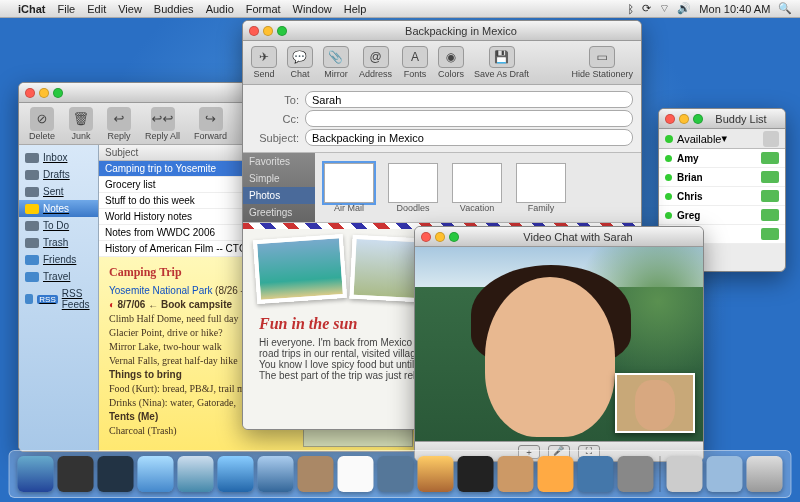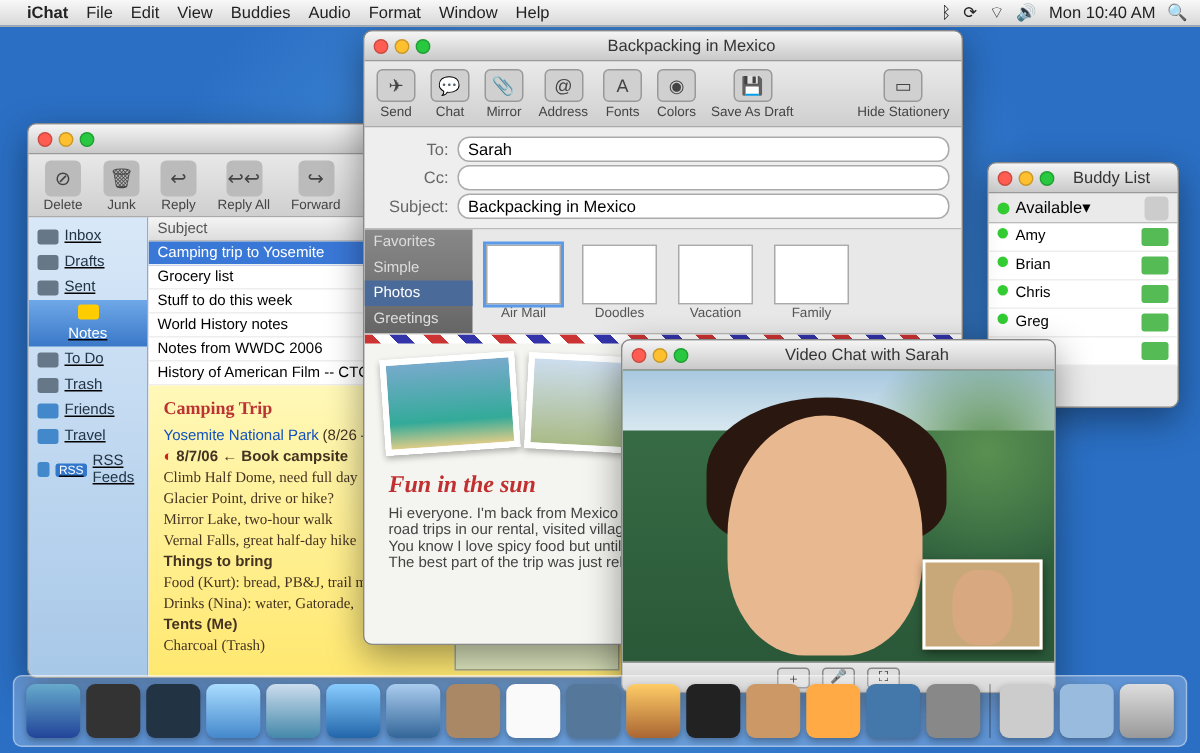--- a/index.html
+++ b/index.html
@@ -74,7 +74,7 @@
 #buddy .status-row { height:20px; background:#eaeaea; display:flex; align-items:center; padding:0 6px; font-size:11px; border-bottom:1px solid #bbb; }
 #buddy .status-row .dot { width:8px;height:8px;background:#3c3;border-radius:50%;margin-right:4px; }
 #buddy .blist { background:#fff; }
-#buddy .brow { display:flex; align-items:flex-start; padding:3px 6px; font-size:10px; border-bottom:1px solid #eee; }
+#buddy .brow { display:flex; align-items:center; padding:3px 6px; font-size:10px; border-bottom:1px solid #eee;font-weight:bold; }
 #buddy .brow .dot { width:7px;height:7px;background:#3c3;border-radius:50%;margin-right:5px; }
 #buddy .brow .nm { flex:1; }
 #buddy .brow .cam { width:18px;height:12px;background:#5b5;border-radius:2px;margin-left:3px; }

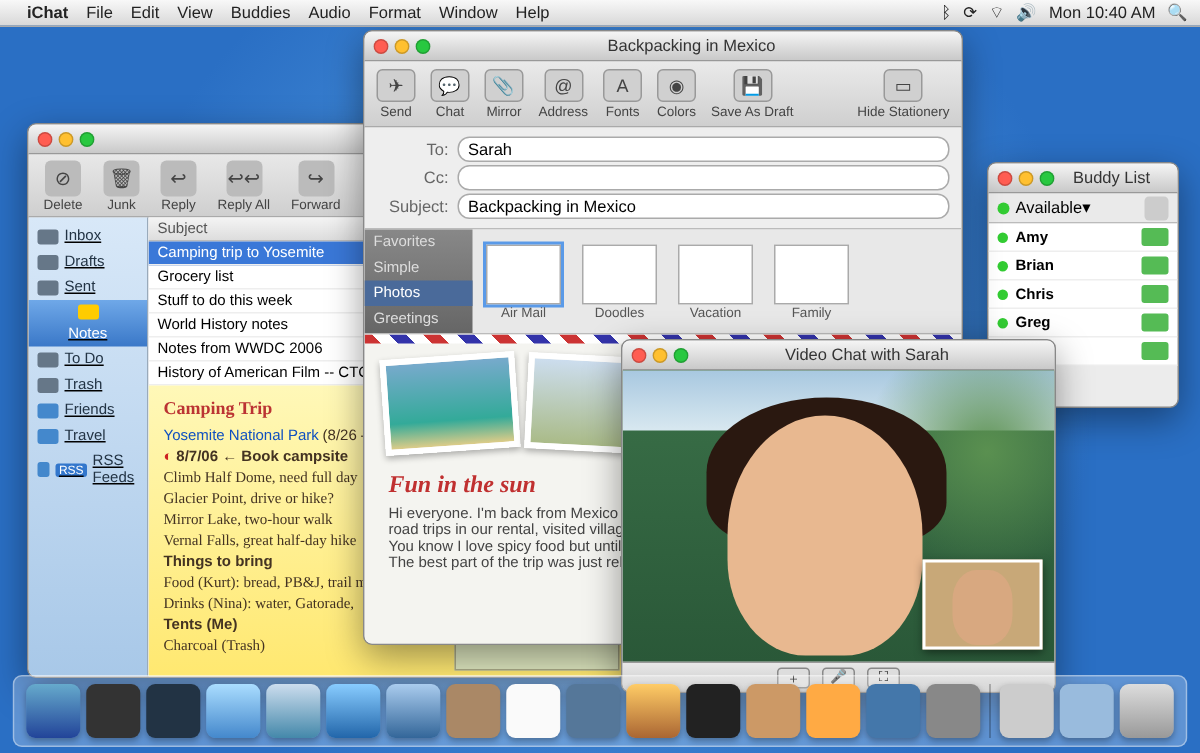--- a/index.html
+++ b/index.html
@@ -28,7 +28,7 @@
 #mail .body { display:flex; height: calc(100% - 62px); }
 #mail .sidebar { width: 80px; background: linear-gradient(#d8e8f8,#a8c8e8); border-right:1px solid #9ab; font-size:10px; padding:4px 0;text-decoration:underline; }
 #mail .sidebar .sb-item { padding:3px 6px; display:flex; align-items:center; gap:4px; color:#234; }
-#mail .sidebar .sb-item.sel { background: linear-gradient(#6fa8e8,#3a78c8); color:#fff;flex-direction:column; }
+#mail .sidebar .sb-item.sel { background: linear-gradient(#6fa8e8,#3a78c8); color:#fff; }
 #mail .sidebar .sb-item .sic { width:14px; height:10px; background:#678; border-radius:2px; }
 #mail .list { flex:1; background:#fff; overflow:hidden; display:flex; flex-direction:column; }
 #mail .list-head { background:linear-gradient(#f4f4f4,#ddd); padding:2px 6px; font-size:10px; border-bottom:1px solid #bbb; color:#555; }

